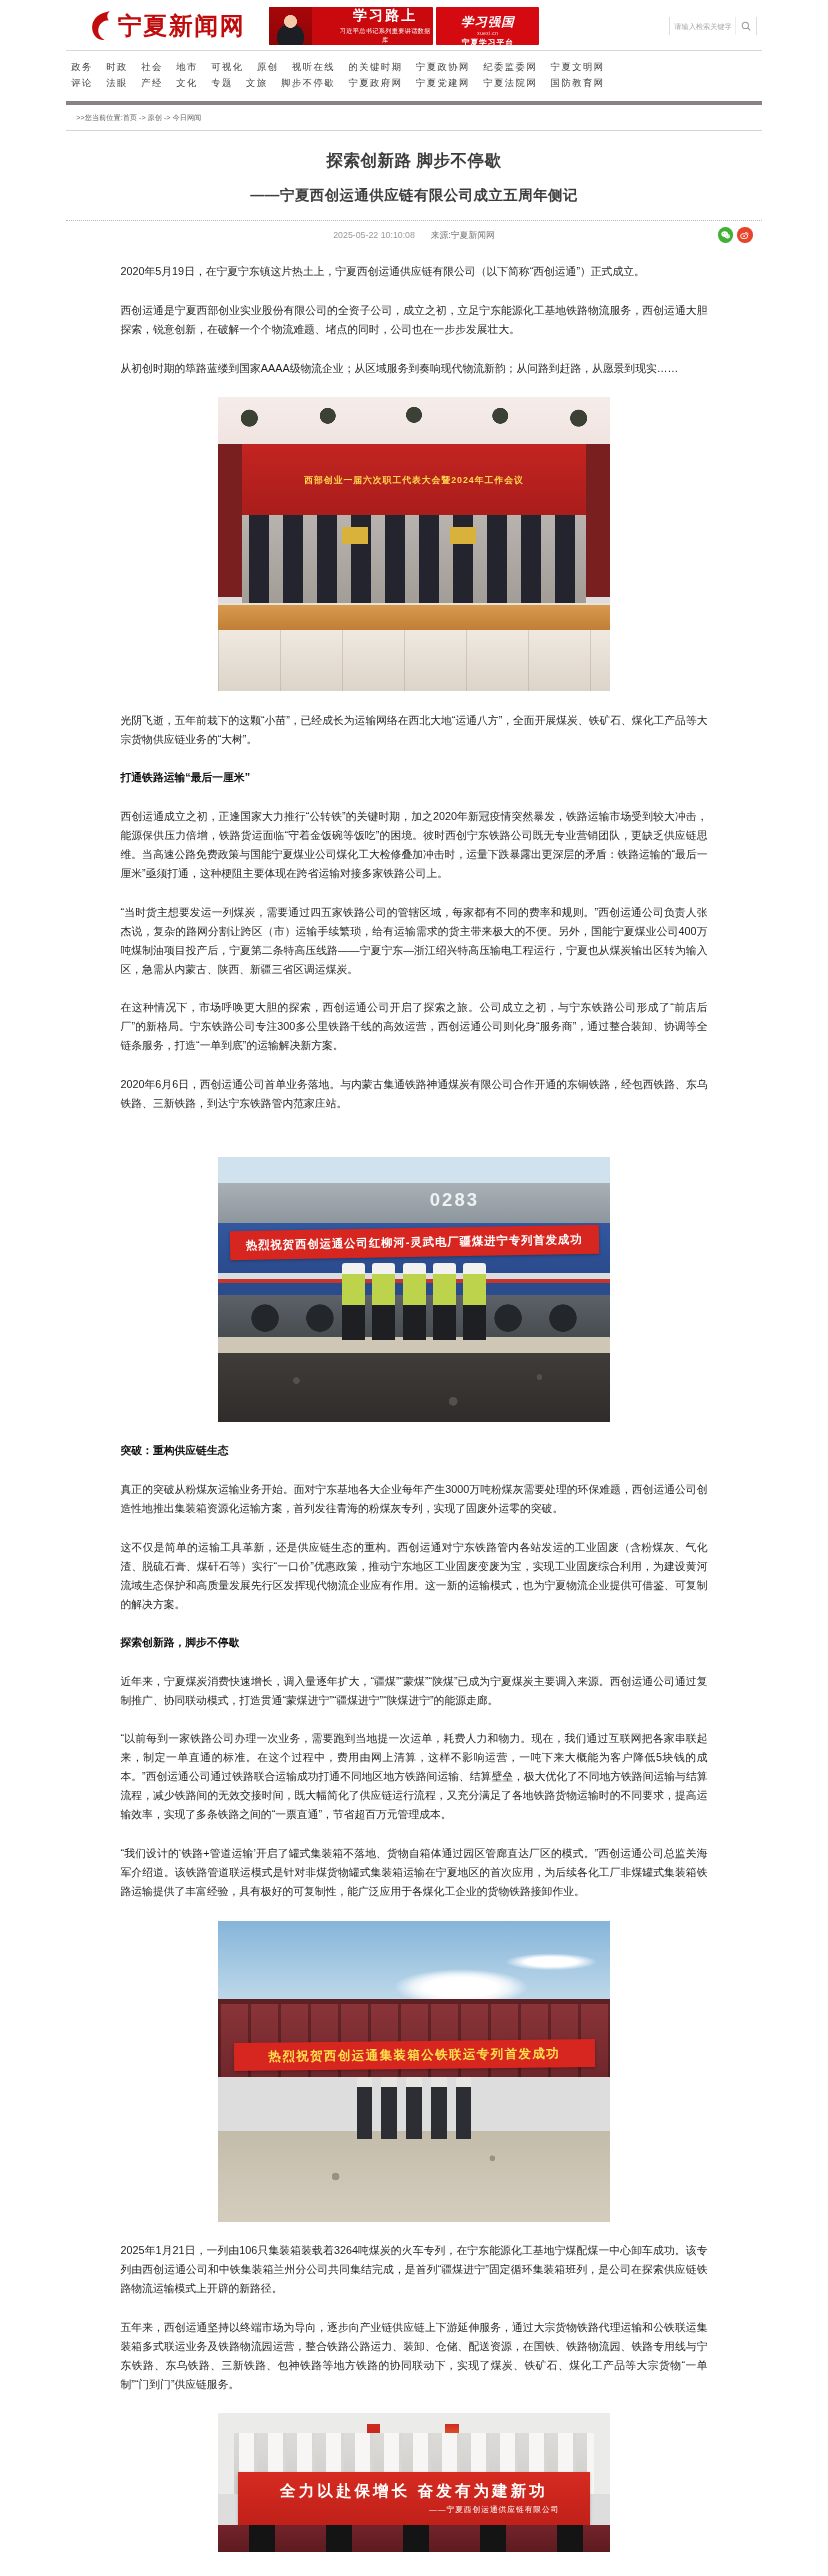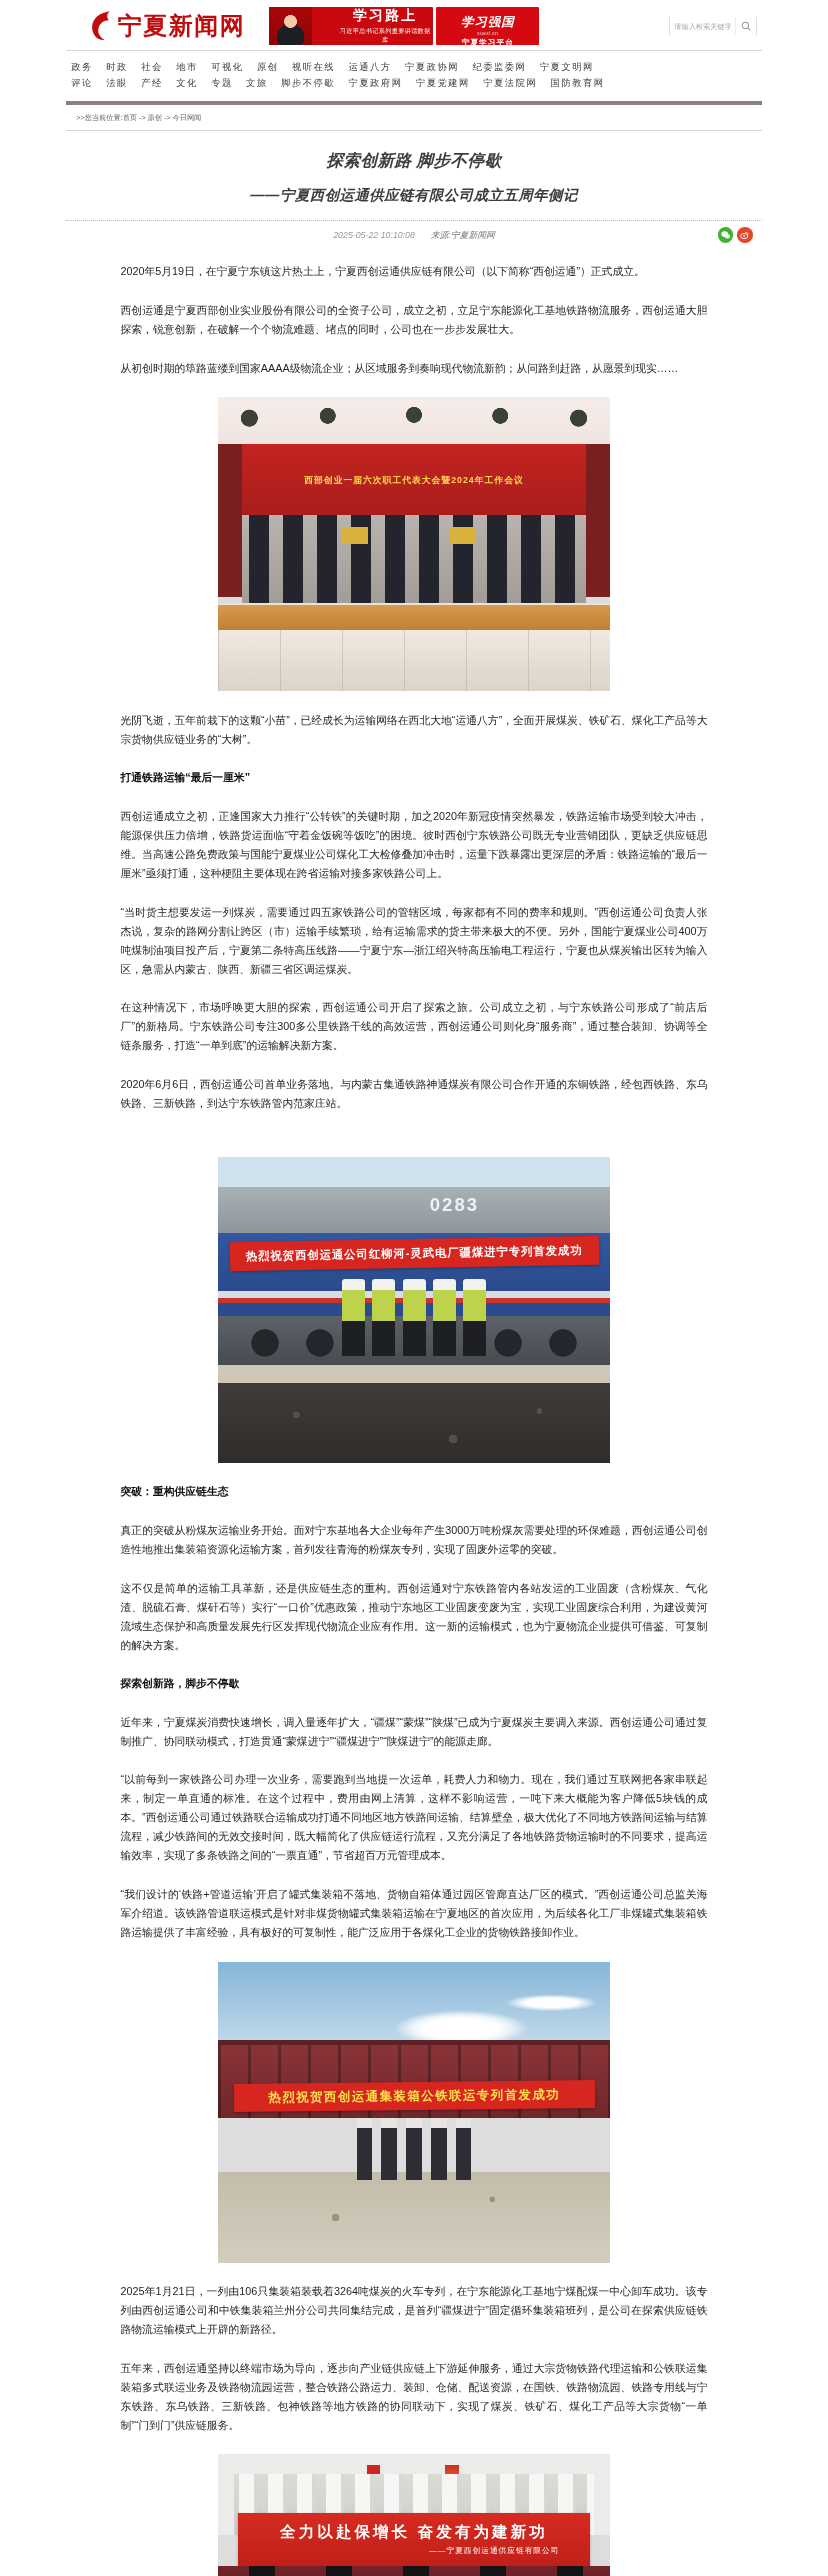--- a/index.html
+++ b/index.html
@@ -191,7 +191,7 @@
       <span class="nav-item">可视化</span>
       <span class="nav-item">原创</span>
       <span class="nav-item">视听在线</span>
-      <span class="nav-item">运通八方</span>
+      <span class="nav-item">的关键时期</span>
       <span class="nav-item">宁夏政协网</span>
       <span class="nav-item">纪委监委网</span>
       <span class="nav-item">宁夏文明网</span>

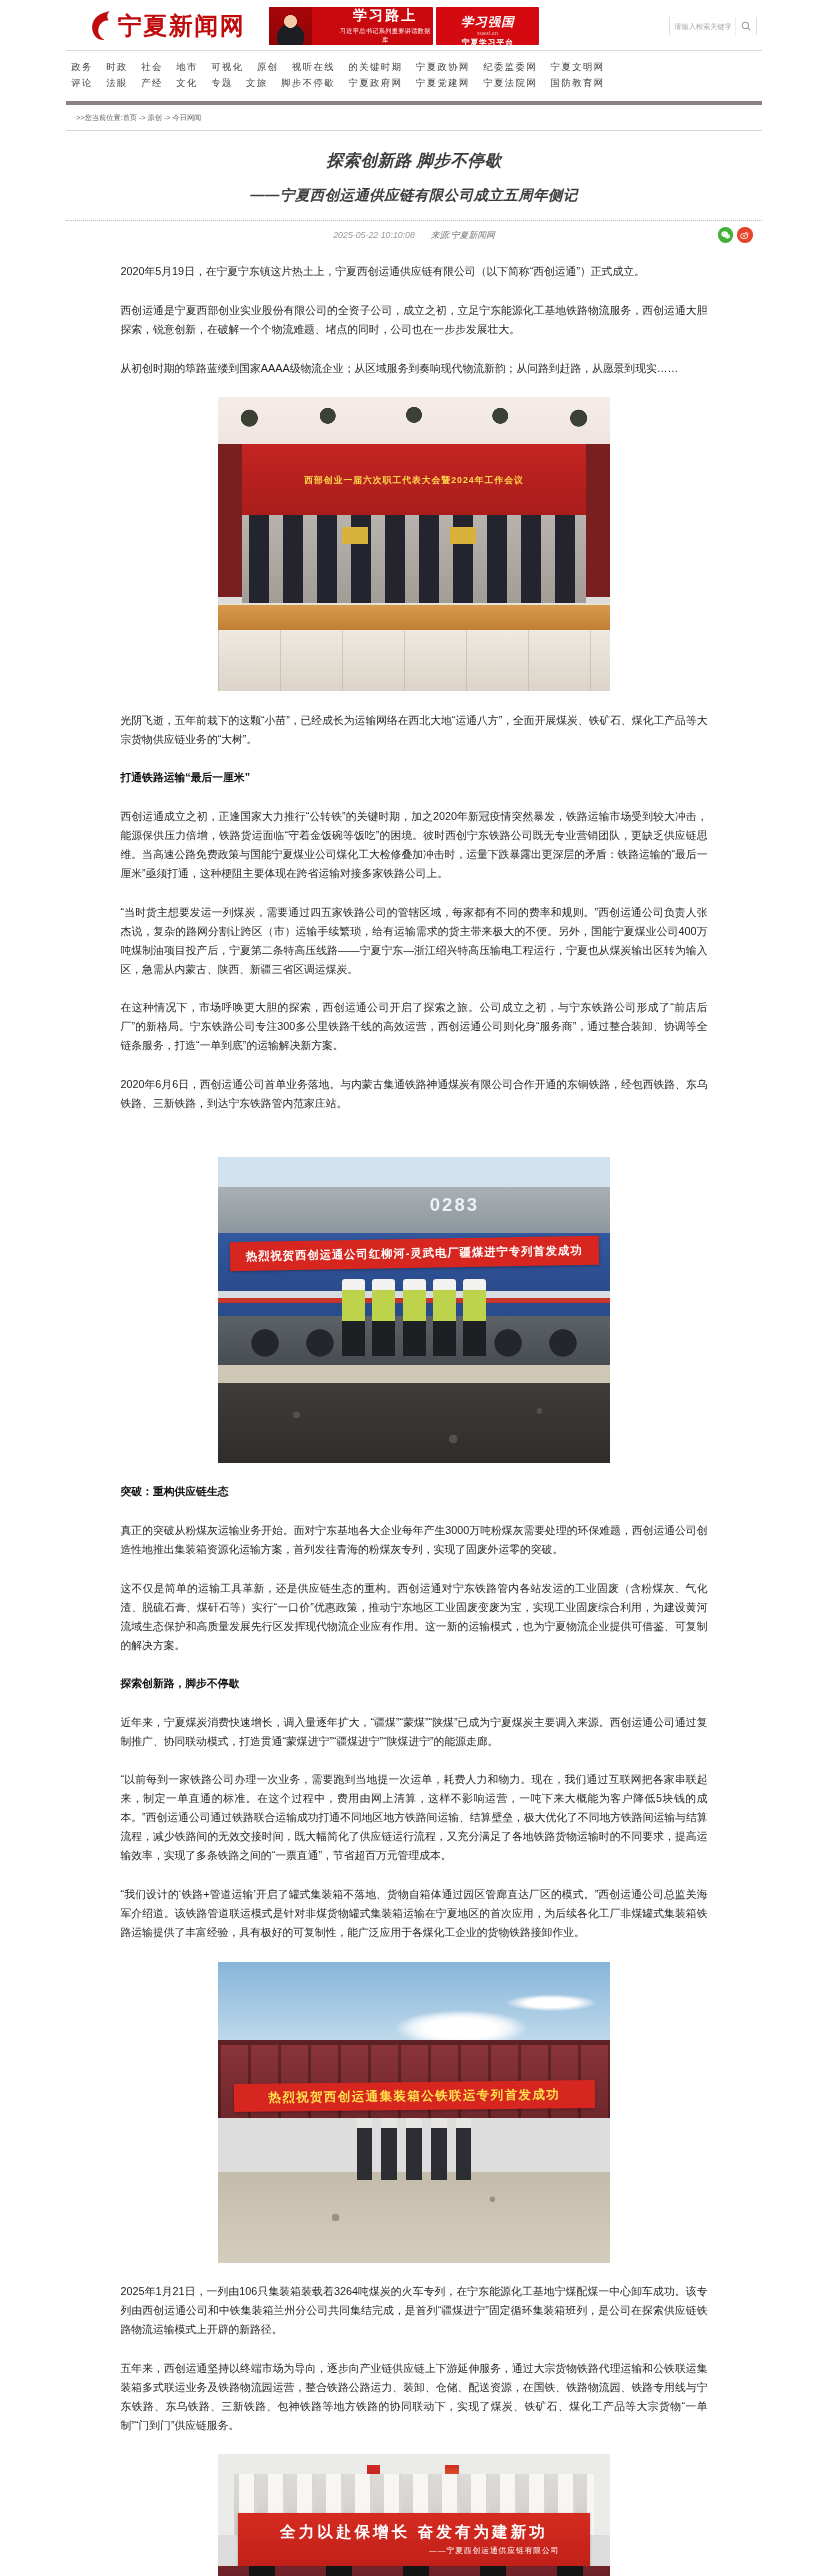--- a/index.html
+++ b/index.html
@@ -33,7 +33,7 @@
 
   
   .crumb-row { width:696px; margin:0 auto; padding:8.2px 0 6.2px 10.3px; font-size:7.2px; color:#666; border-bottom:0.5px solid #d5d5d5; }
-  .article-head { width:696px; margin:0 auto; text-align:center;font-style:italic; }
+  .article-head { width:696px; margin:0 auto; text-align:center; }
   .article-title { font-size:16.5px; color:#3d3d3d; font-weight:bold; letter-spacing:0.5px; margin-top:19.6px; }
   .article-subtitle { font-size:14.4px; color:#3d3d3d; margin-top:13.4px; letter-spacing:0.5px; }
   .dotted-divider { border-top:0.5px dotted #b9b9b9; margin-top:15.5px; }

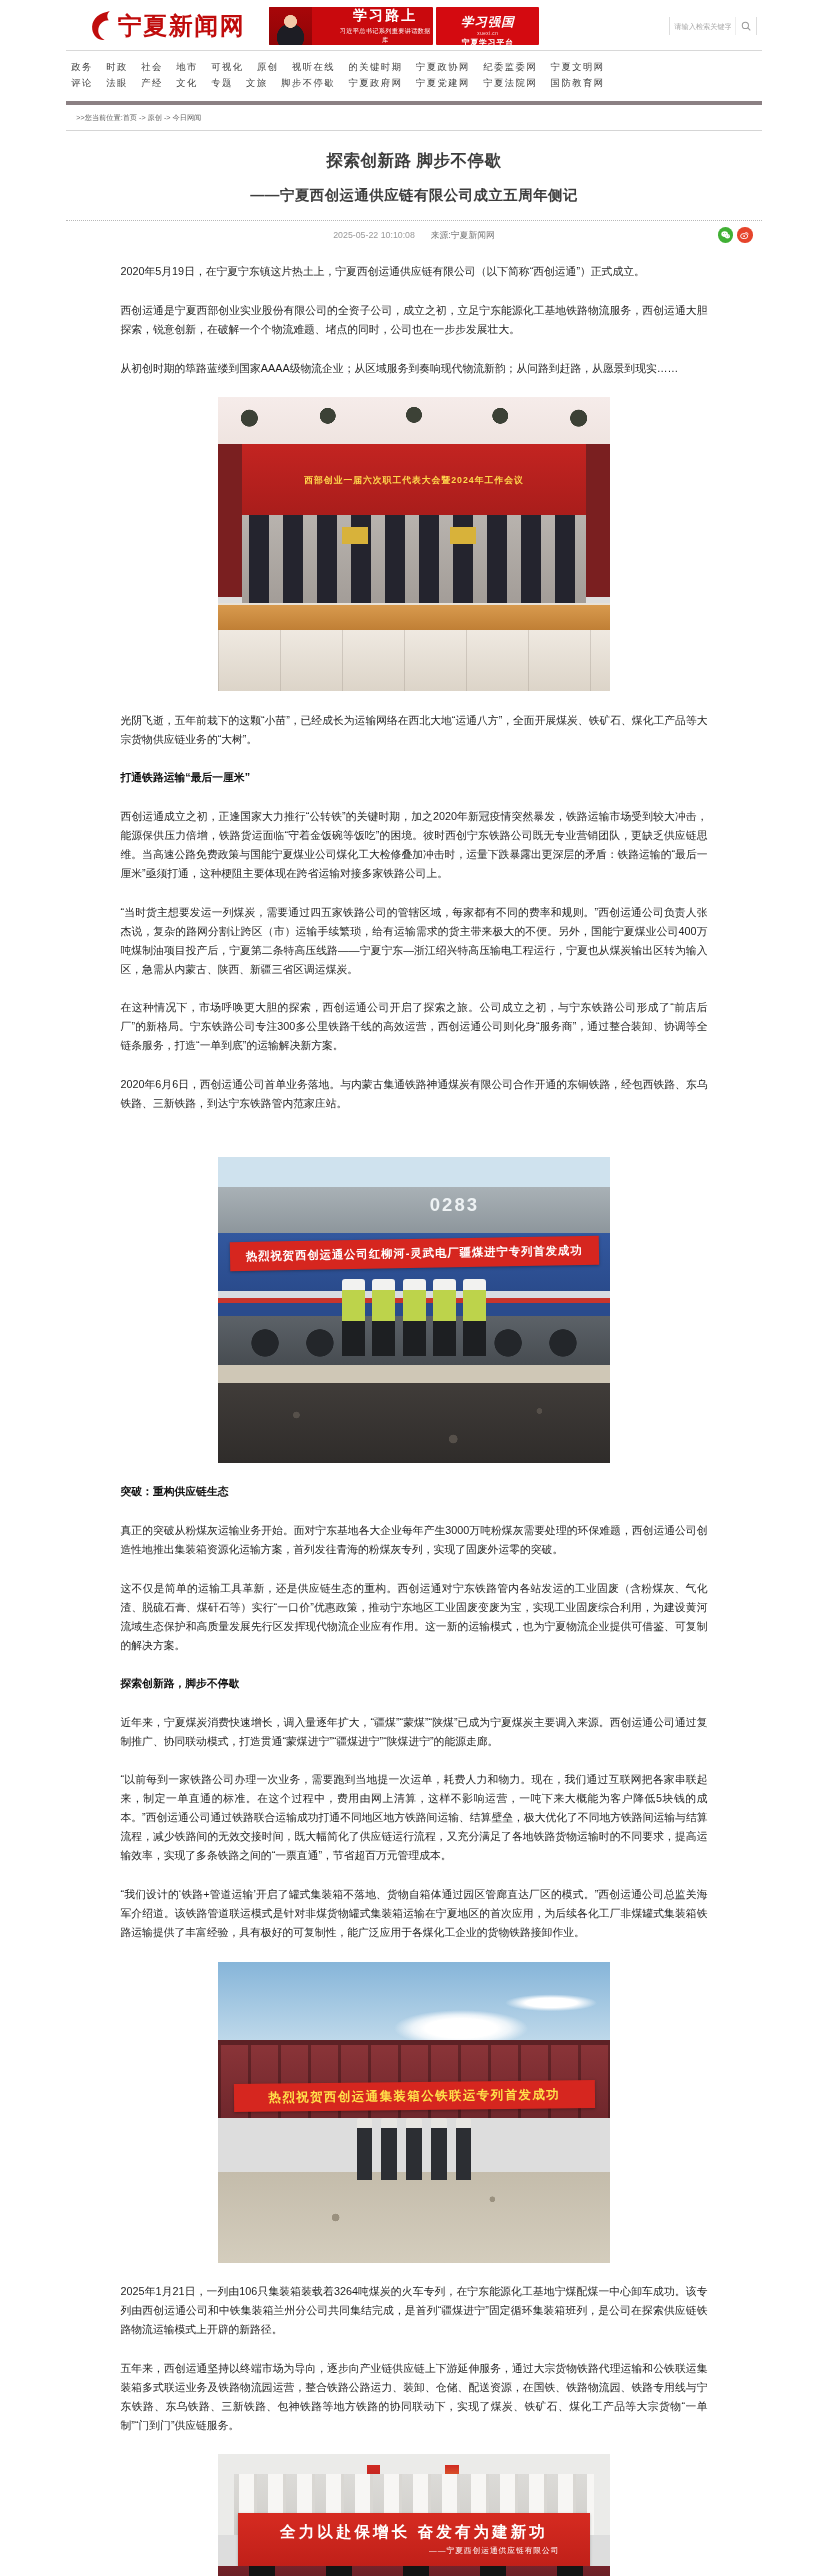--- a/index.html
+++ b/index.html
@@ -81,7 +81,7 @@
       linear-gradient(#efe9e1,#dcd4c8); }
 
   
-  .photo--train-blue { height:306px;margin-top:44px; }
+  .photo--train-blue { height:265px;margin-top:44px; }
   .tb-sky { top:0; left:0; right:0; height:10%; background:#cfe2ee; }
   .tb-roof { top:10%; left:0; right:0; height:15%; background:linear-gradient(#a9b1b6,#8d969c); }
   .tb-num { top:12%; left:54%; color:#eef2f4; font-size:18.5px; font-weight:bold; letter-spacing:2.1px; }

